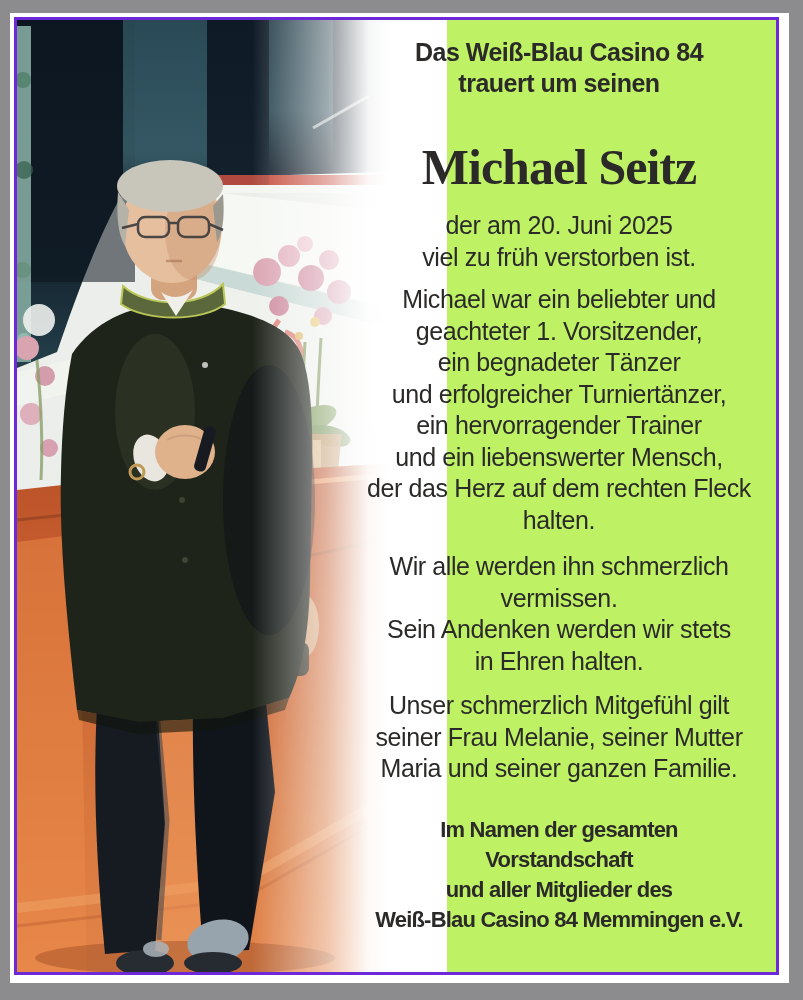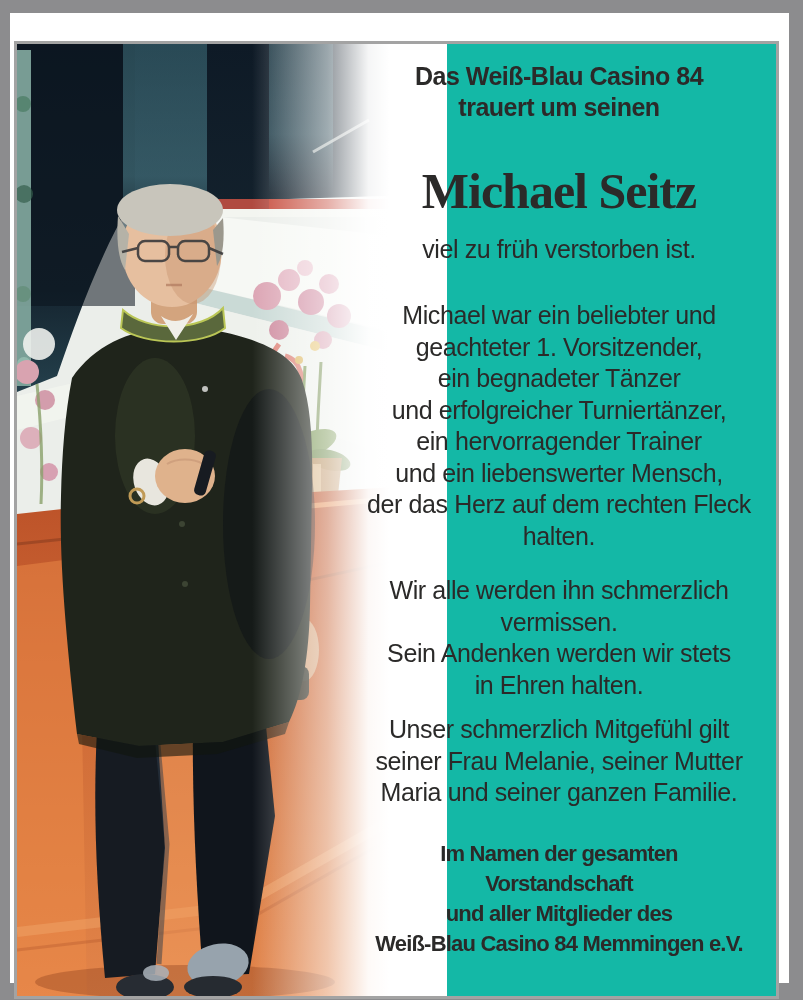--- a/index.html
+++ b/index.html
@@ -25,10 +25,9 @@
     top: 4px;
     width: 759px;
     height: 952px;
-    border: 3px solid #a3a3a3;
-    background: #14b8a6;
+    border: 3px solid #6d28d9;
+    background: #bef264;
     overflow: hidden;
-    margin-top: 24px;
   }
   .photo {
     position: absolute;

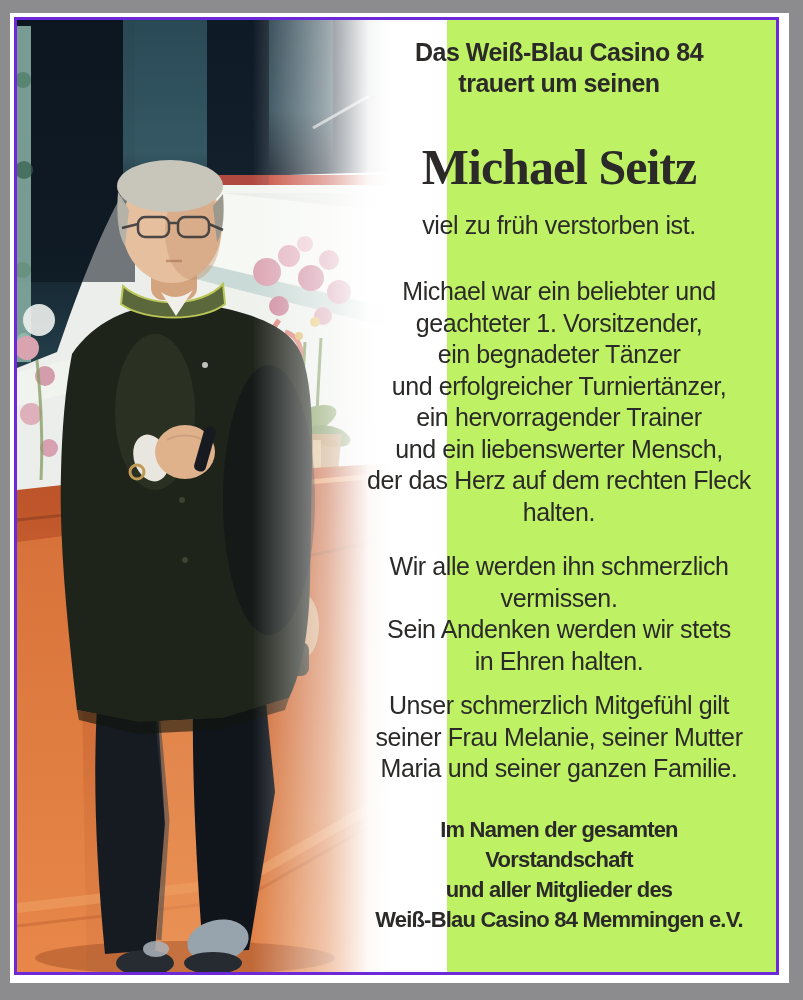--- a/index.html
+++ b/index.html
@@ -203,6 +203,7 @@
     </div>
 
     <div class="textcol pos-death">
+      <div class="line t-body">der am 20. Juni 2025</div>
       <div class="line t-body">viel zu früh verstorben ist.</div>
     </div>
 

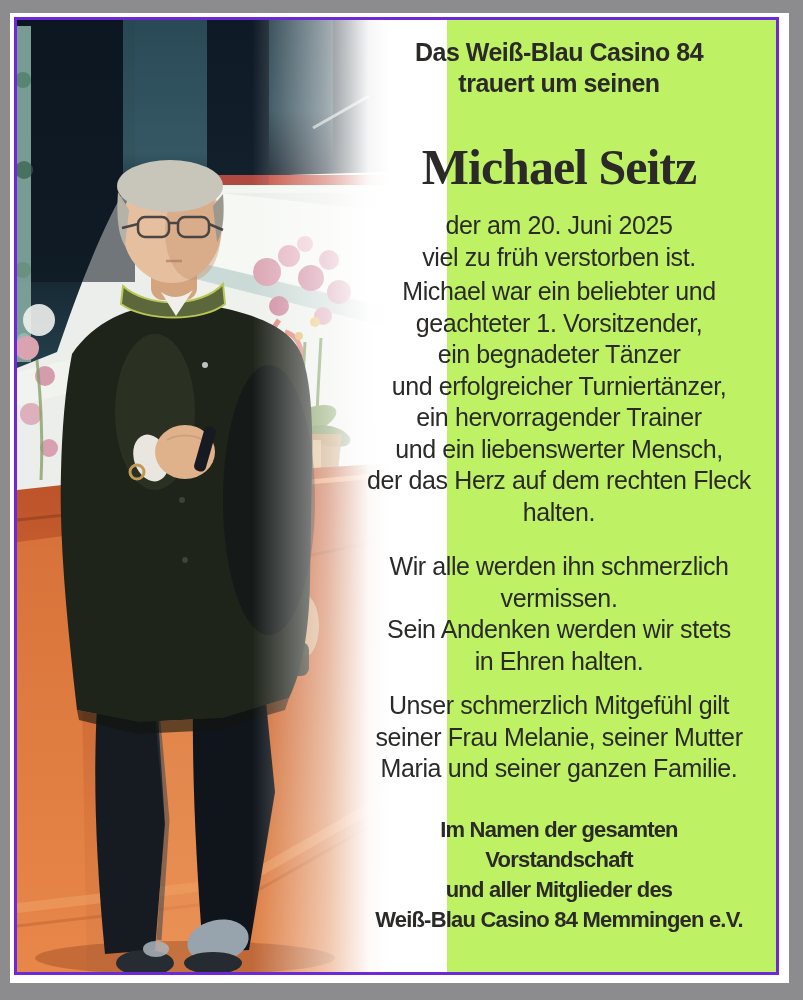--- a/index.html
+++ b/index.html
@@ -51,7 +51,7 @@
   .pos-header     { top: 17px; }
   .pos-name       { top: 118px; font-family: Liberation Serif, serif; }
   .pos-death      { top: 190px; }
-  .pos-tribute    { top: 256px; text-align: center; }
+  .pos-tribute    { top: 264px; text-align: center; }
   .pos-mourning   { top: 531px; }
   .pos-condolence { top: 670px; }
   .pos-closing    { top: 795px; }

